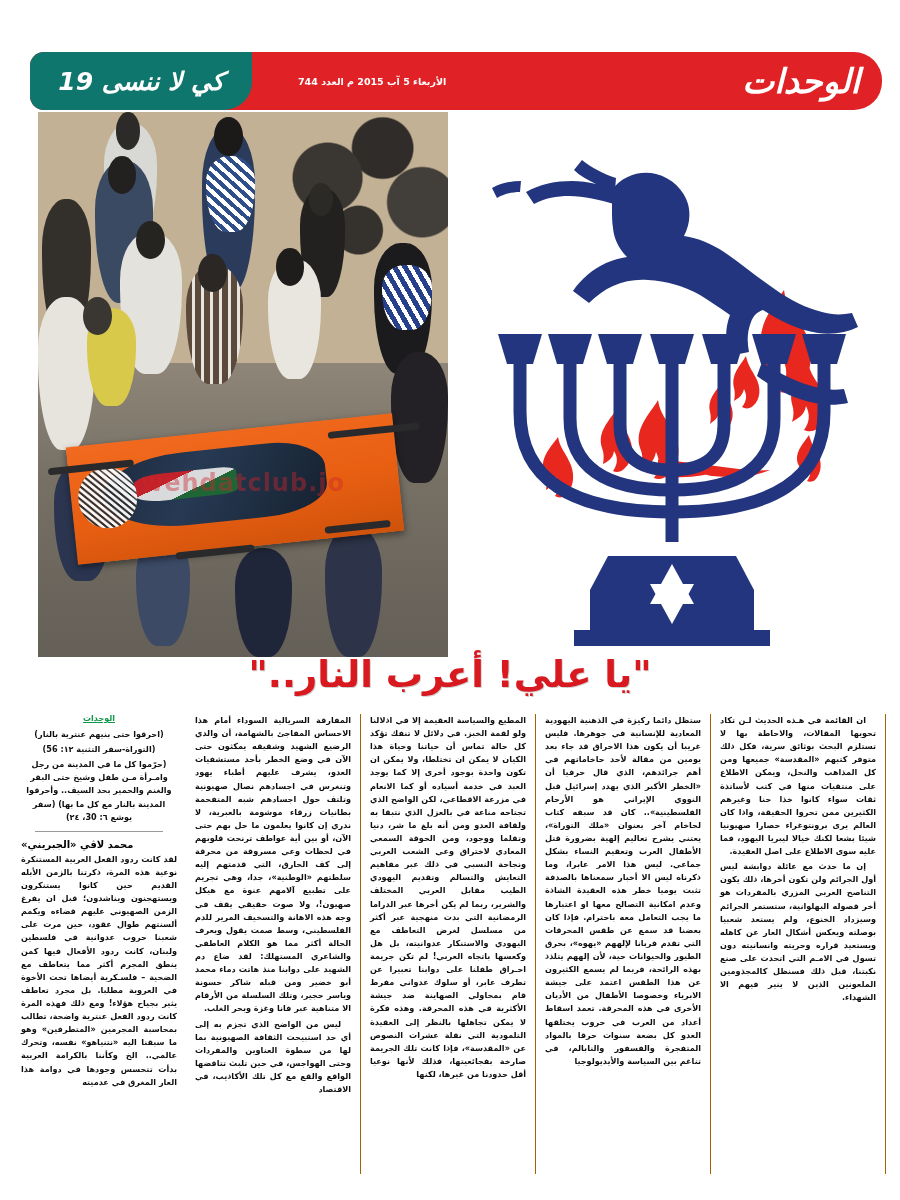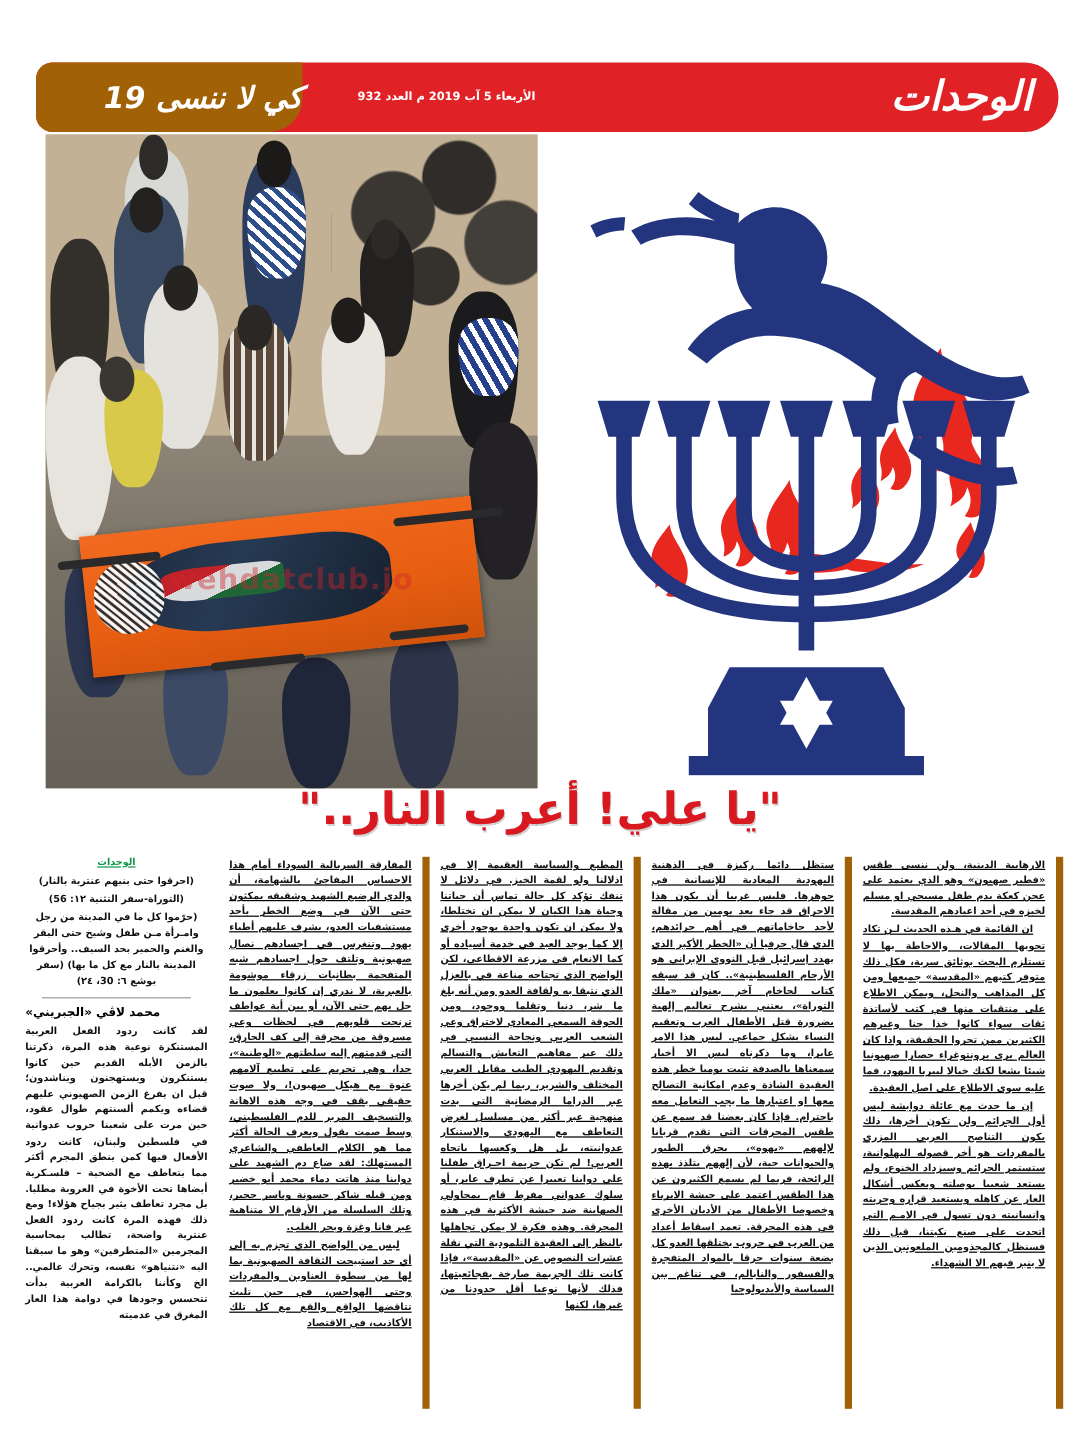--- a/index.html
+++ b/index.html
@@ -59,10 +59,11 @@
     left: 0;
     width: 222px;
     height: 58px;
-    background: #a16207;
+    background: #0f766e;
     border-radius: 14px 0 28px 14px;
     display: flex;
     align-items: center;
+    justify-content: center;
   }
   .remember-badge-text {
     color: #ffffff;

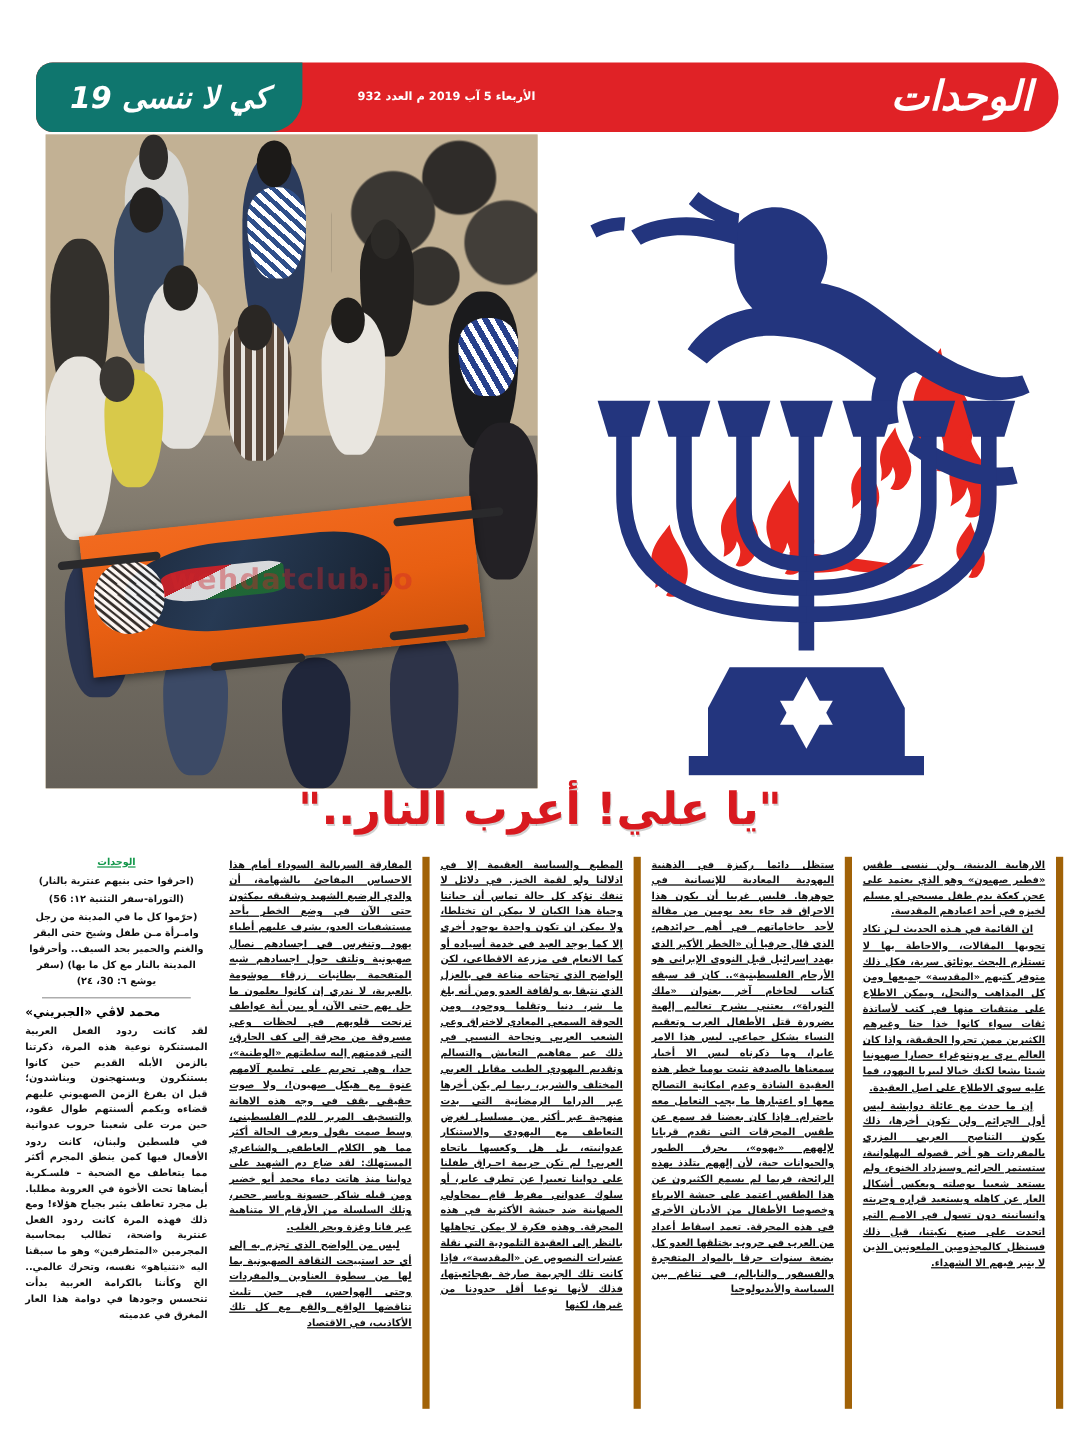--- a/index.html
+++ b/index.html
@@ -292,7 +292,7 @@
   <div class="remember-badge">
     <span class="remember-badge-text">كي لا ننسى 19</span>
   </div>
-  <div class="masthead-date">الأربعاء 5 آب 2019 م العدد 932</div>
+  <div class="masthead-date">الأربعاء 5 آب 2015 م العدد 744</div>
   <div class="masthead-title">الوحدات</div>
 </div>
 

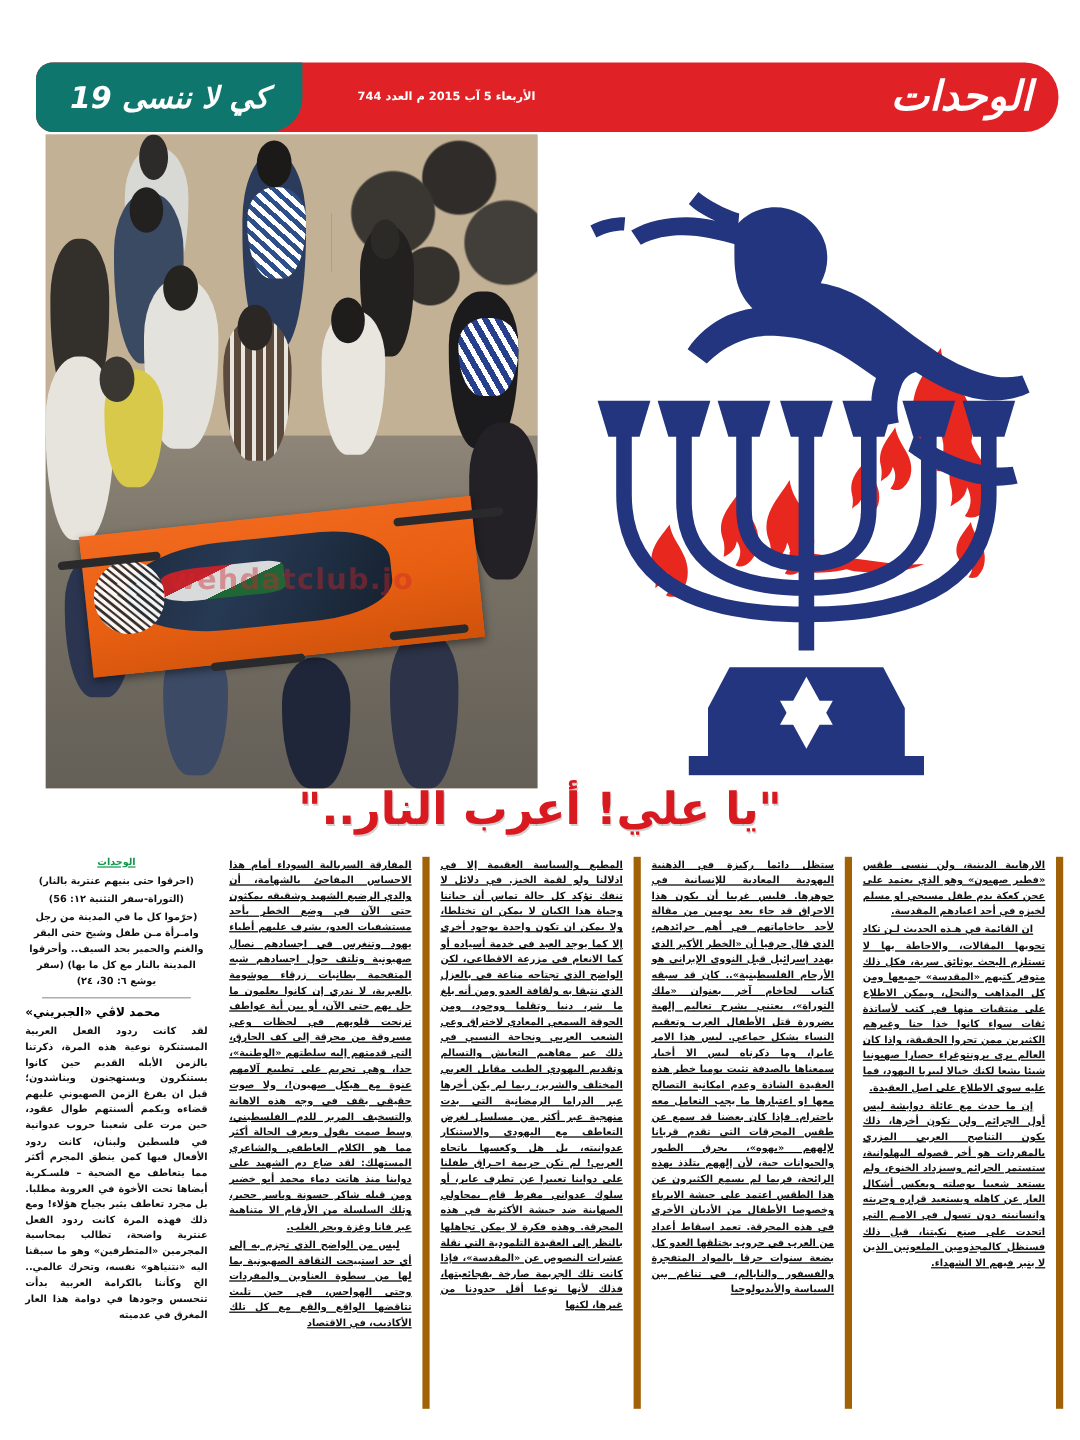--- a/index.html
+++ b/index.html
@@ -244,8 +244,7 @@
     box-sizing: border-box;
   }
   .col + .col {
-    border-right: 6px solid #a16207;
-    text-decoration: underline;
+    border-right: 1px solid #a16207;
   }
   .col-byline {
     color: #12974a;

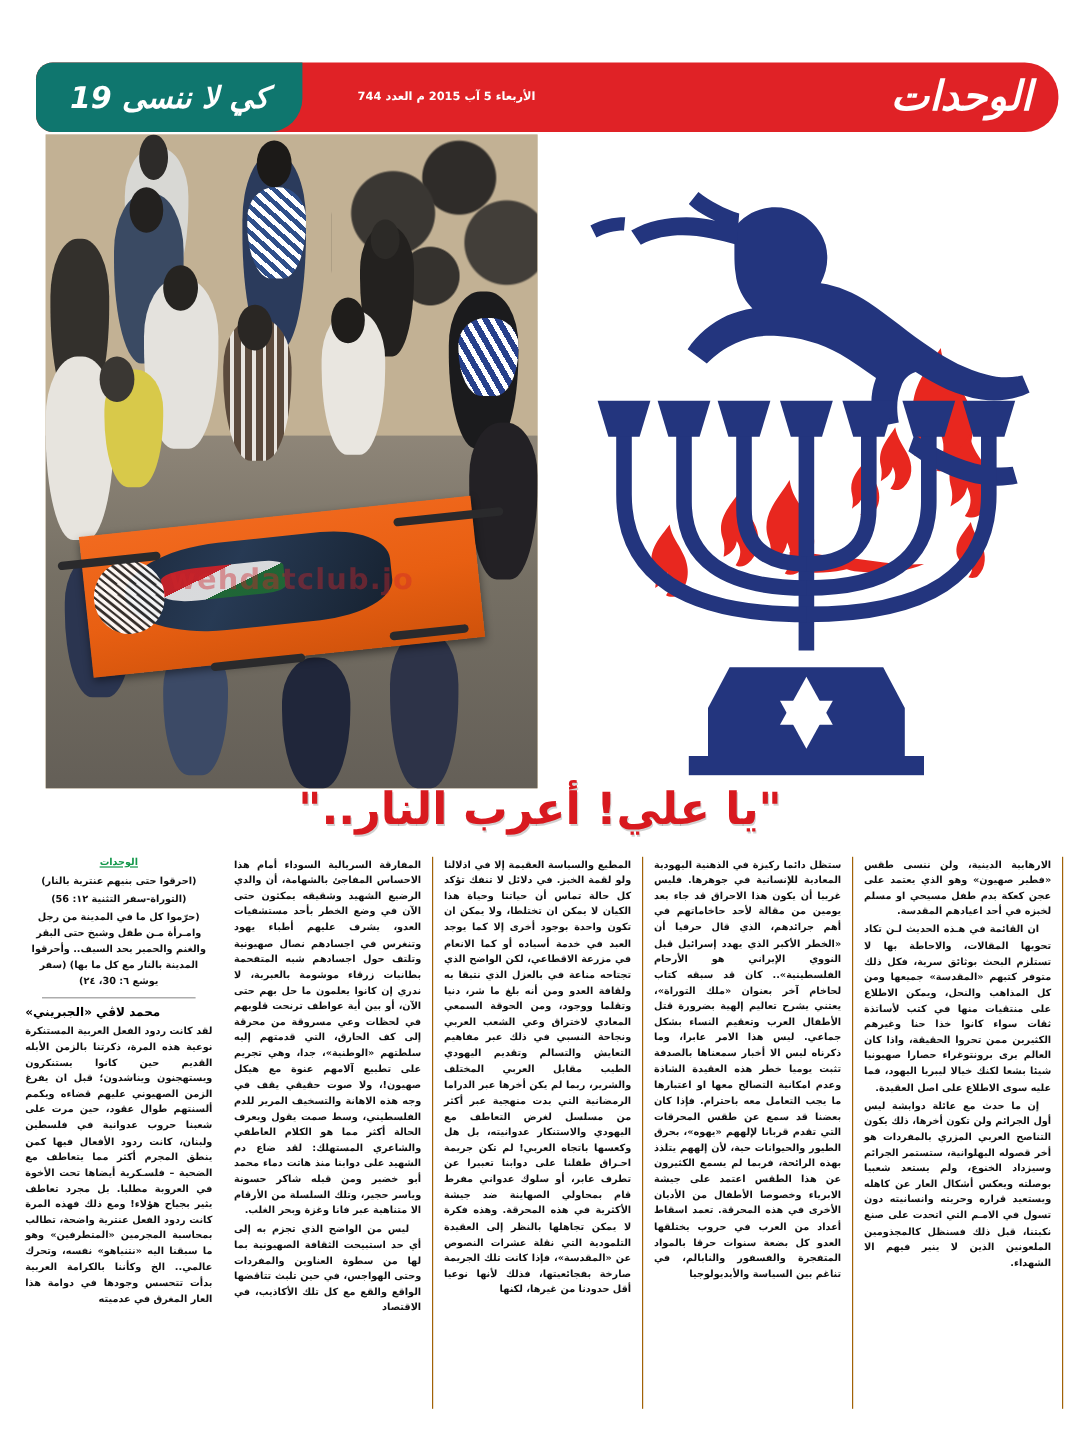--- a/index.html
+++ b/index.html
@@ -427,7 +427,6 @@
   </div>
 
   <div class="col">
-    <p>الارهابية الدينية، ولن ننسى طقس «فطير صهيون» وهو الذي يعتمد على عجن كعكة بدم طفل مسيحي او مسلم لخبزه في أحد اعيادهم المقدسة.</p>
     <p class="indent">ان القائمة في هـذه الحديث لـن تكاد تحويها المقالات، والاحاطة بها لا تستلزم البحث بوثائق سرية، فكل ذلك متوفر كتبهم «المقدسة» جميعها ومن كل المذاهب والنحل، ويمكن الاطلاع على منتقيات منها في كتب لأساتذة ثقات سواء كانوا خذا حنا وغيرهم الكثيرين ممن تحروا الحقيقة، واذا كان العالم يرى برونتوغراء حصارا صهيونيا شيئا بشعا لكنك خيالا ليبريا اليهود، فما عليه سوى الاطلاع على اصل العقيدة.</p>
     <p class="indent">إن ما حدث مع عائلة دوابشة ليس أول الجرائم ولن تكون أخرها، ذلك يكون التناصح العربي المزري بالمفردات هو أخر قصوله البهلوانية، ستستمر الجرائم وسيزداد الخنوع، ولم يستعد شعبيا بوصلته ويعكس أشكال العار عن كاهله ويستعيد قراره وحريته وانسانيته دون تسول في الامـم التي اتحدت على صنع نكبتنا، قبل ذلك فسنظل كالمجذومين الملعونين الذين لا ينير فيهم الا الشهداء.</p>
   </div>

